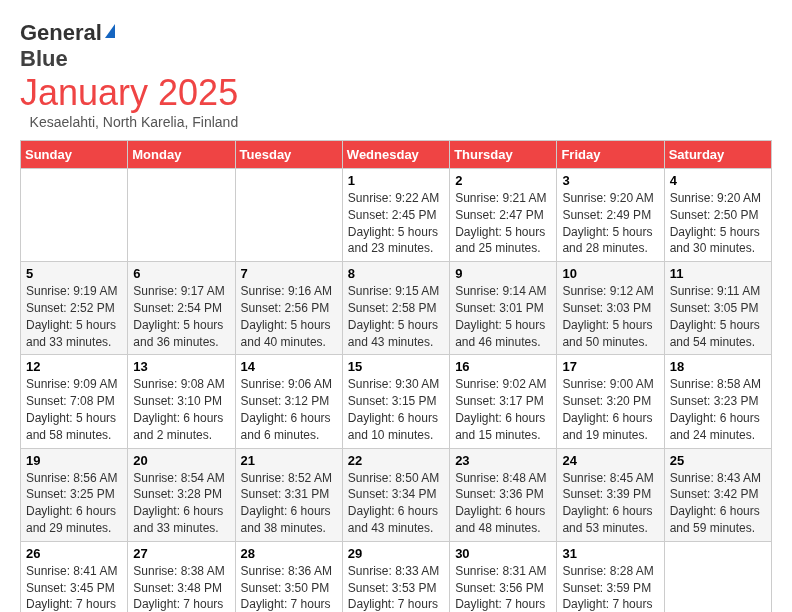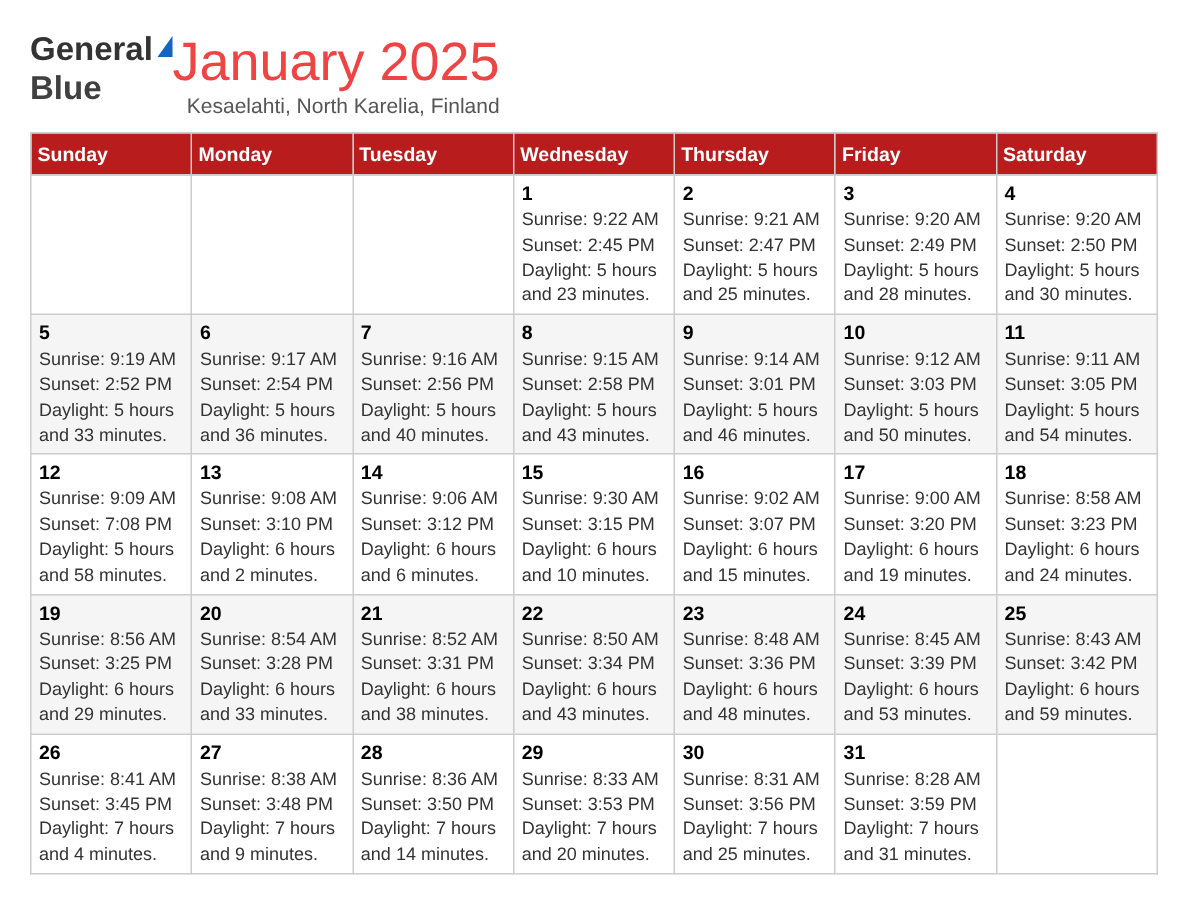--- a/index.html
+++ b/index.html
@@ -15,6 +15,7 @@
       justify-content: flex-start;
       align-items: flex-start;
       margin-bottom: 10px;
+      flex-direction: column;
     }
     .logo {
       display: flex;

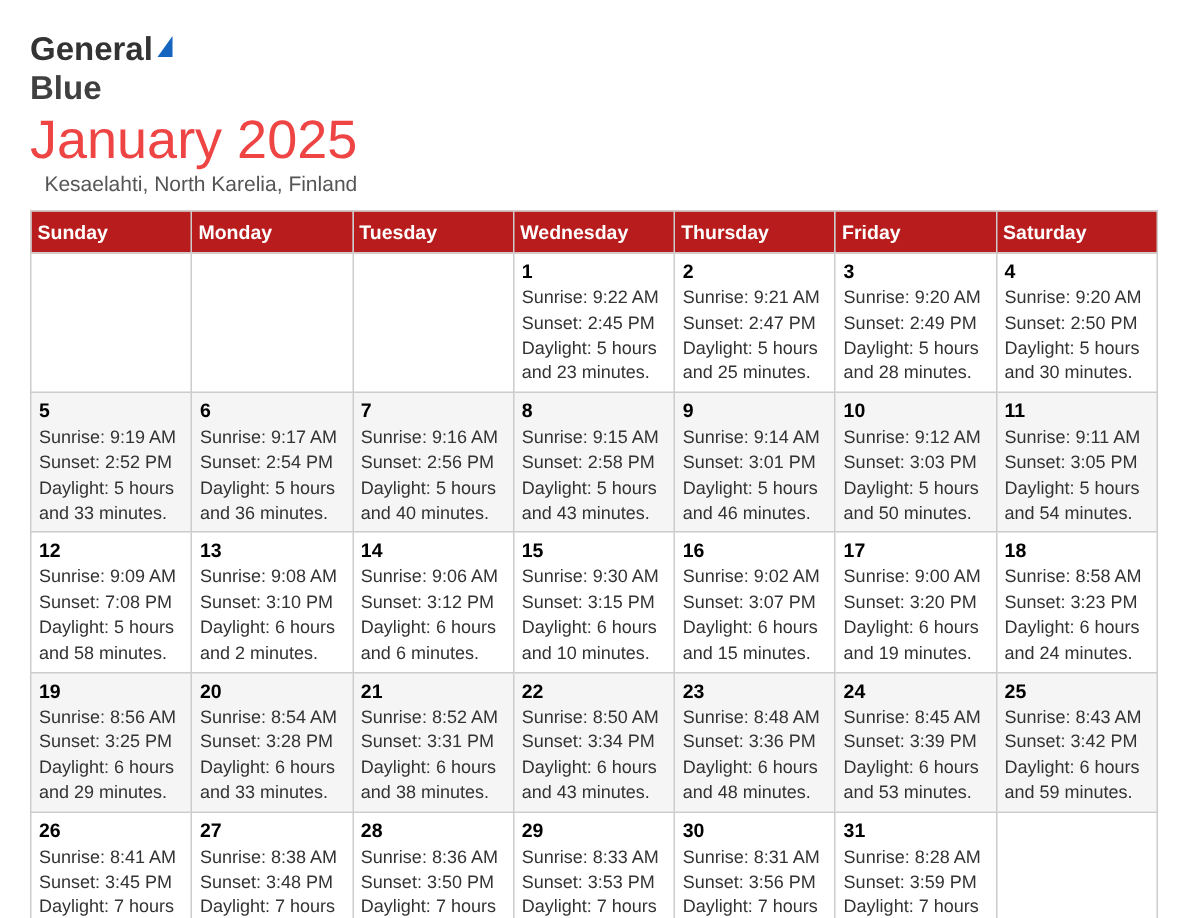--- a/index.html
+++ b/index.html
@@ -64,7 +64,7 @@
       border: 1px solid #ccc;
     }
     .calendar th {
-      background: #b91c1c;
+      background: #ef4444;
       color: #fff;
       font-size: 13px;
       font-weight: bold;

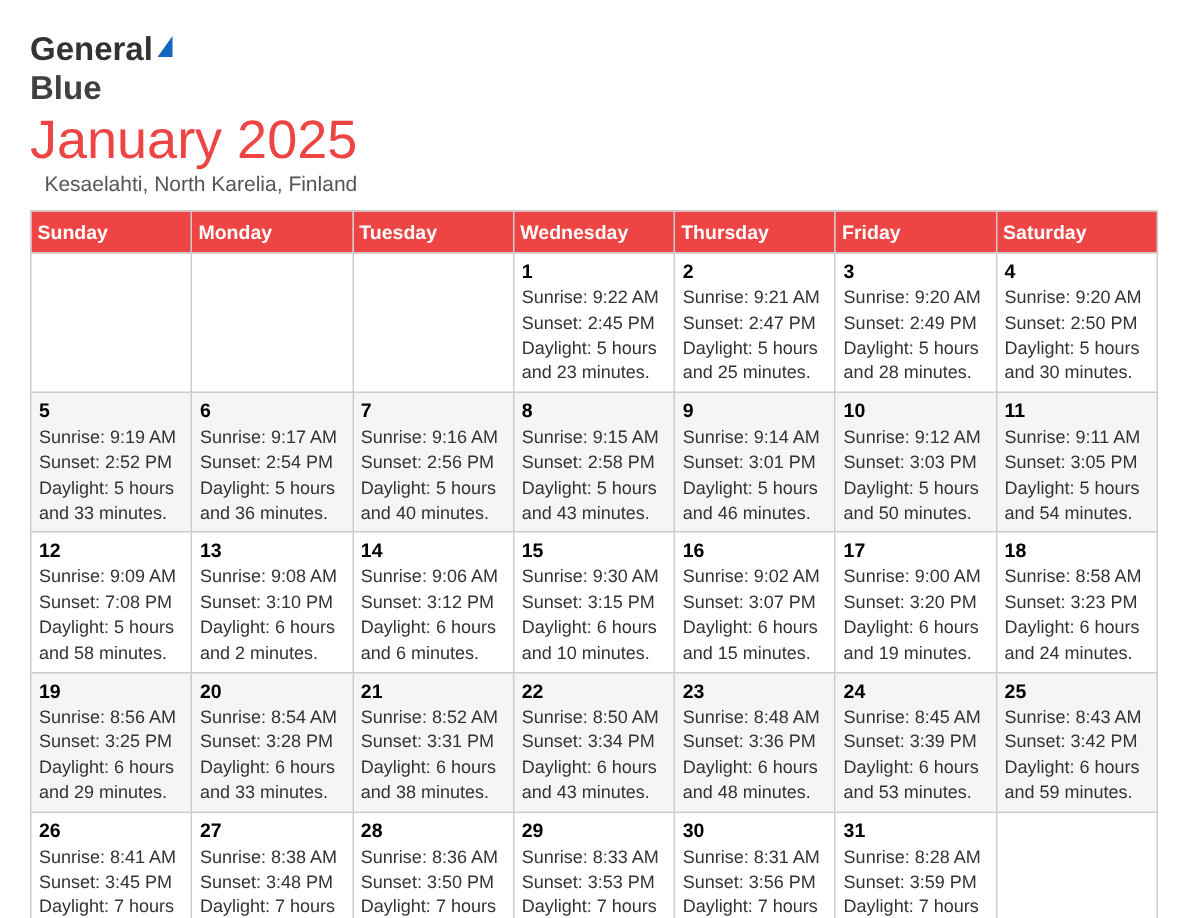--- a/index.html
+++ b/index.html
@@ -229,7 +229,7 @@
         <td>
           <div class="day-number">16</div>
           <div class="day-info">Sunrise: 9:02 AM
-Sunset: 3:07 PM
+Sunset: 3:17 PM
 Daylight: 6 hours and 15 minutes.</div>
         </td>
         <td>

